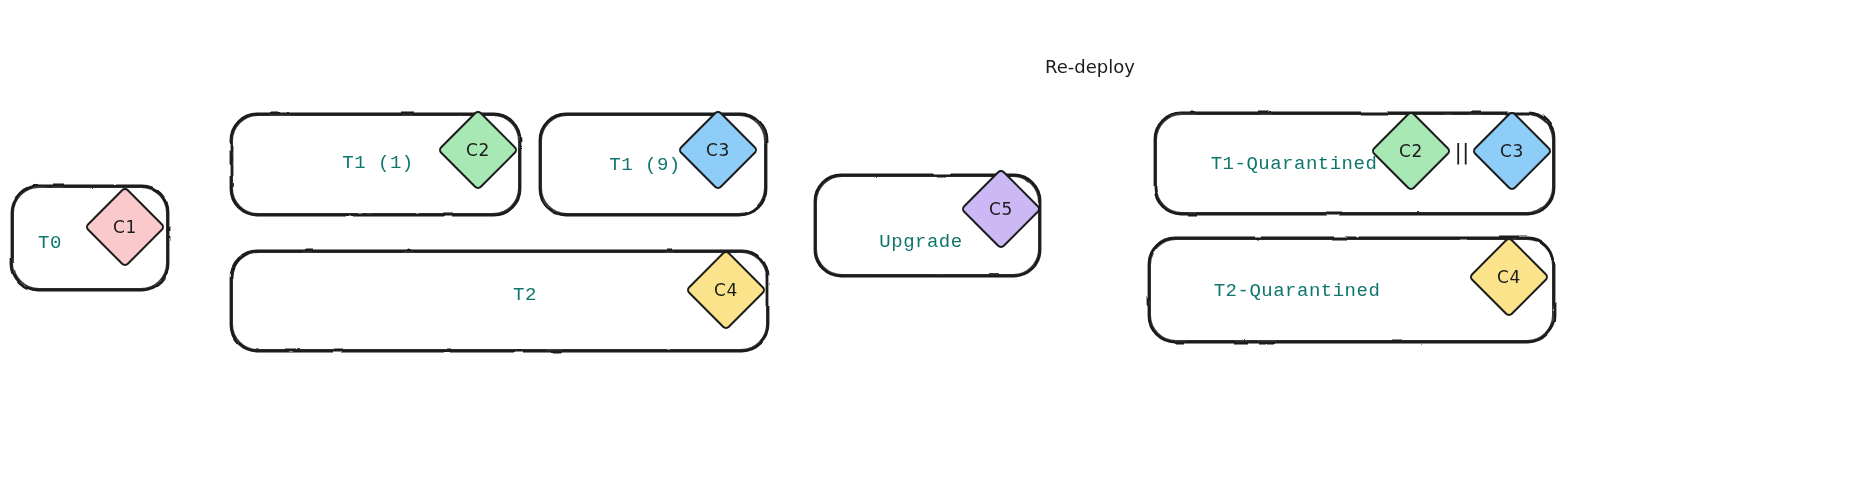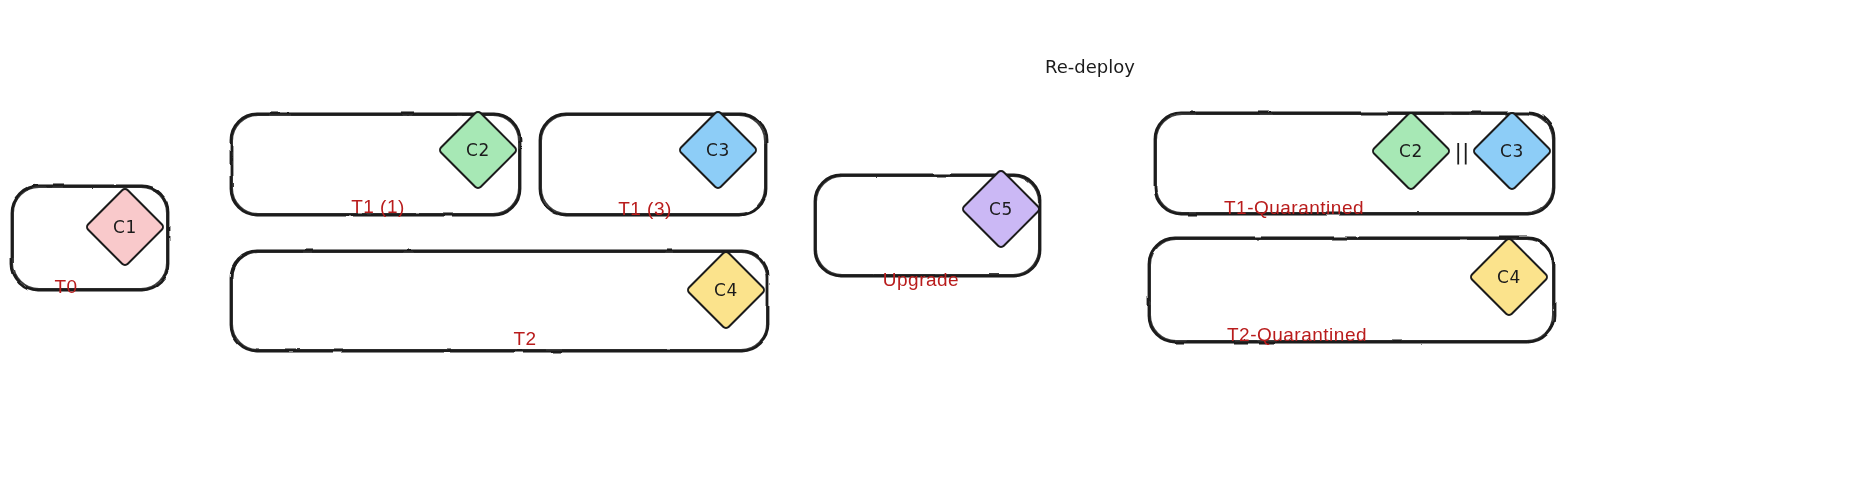--- a/index.html
+++ b/index.html
@@ -25,14 +25,13 @@
 
   .node-label {
     position: absolute;
-    font-family: Liberation Sans, sans-serif;
+    font-family: Liberation Mono, monospace;
     font-size: 19px;
     letter-spacing: 0.5px;
-    color: #b91c1c;
+    color: #0f766e;
     white-space: nowrap;
     transform: translate(-50%, -50%);
     user-select: none;
-    margin-top: 44px;
   }
 
   .chip {

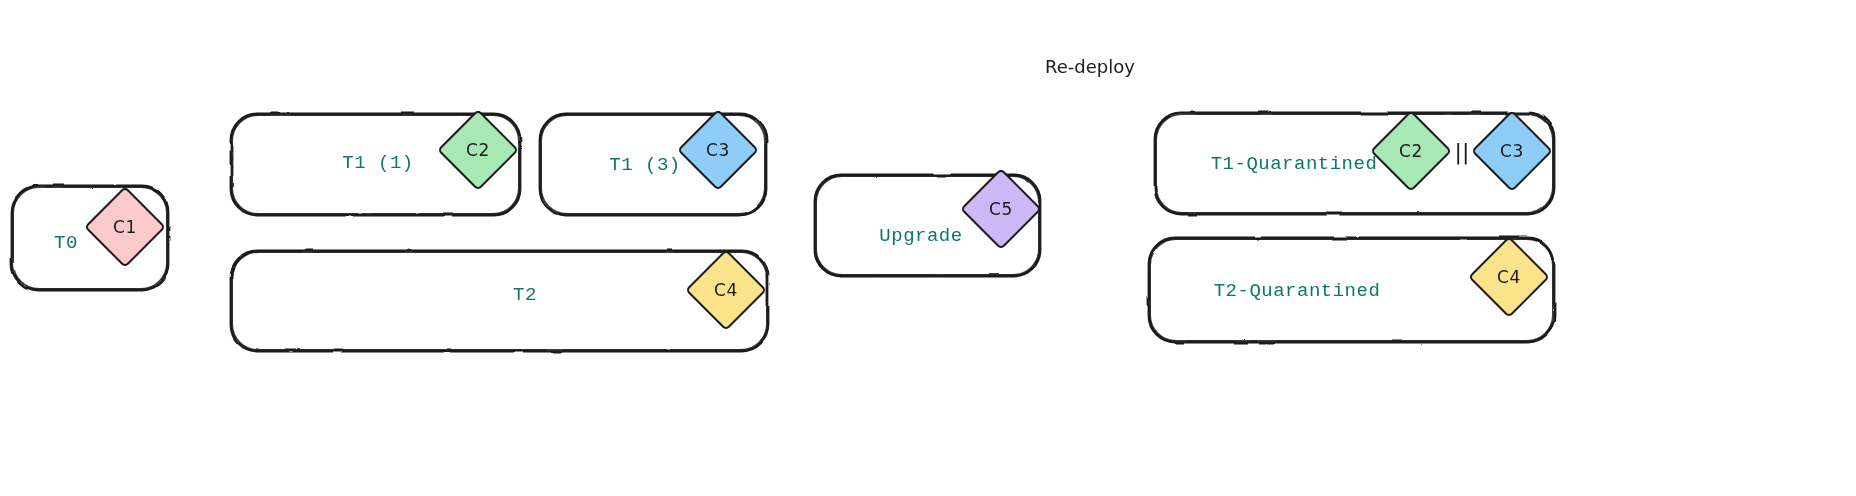--- a/index.html
+++ b/index.html
@@ -120,7 +120,7 @@
 
   <div class="node-label" style="left:378px; top:163px;">T1 (1)</div>
 
-  <div class="node-label" style="left:645px; top:165px;">T1 (3)</div>
+  <div class="node-label" style="left:645px; top:165px;">T1 (9)</div>
 
   <div class="node-label" style="left:525px; top:295px;">T2</div>
 

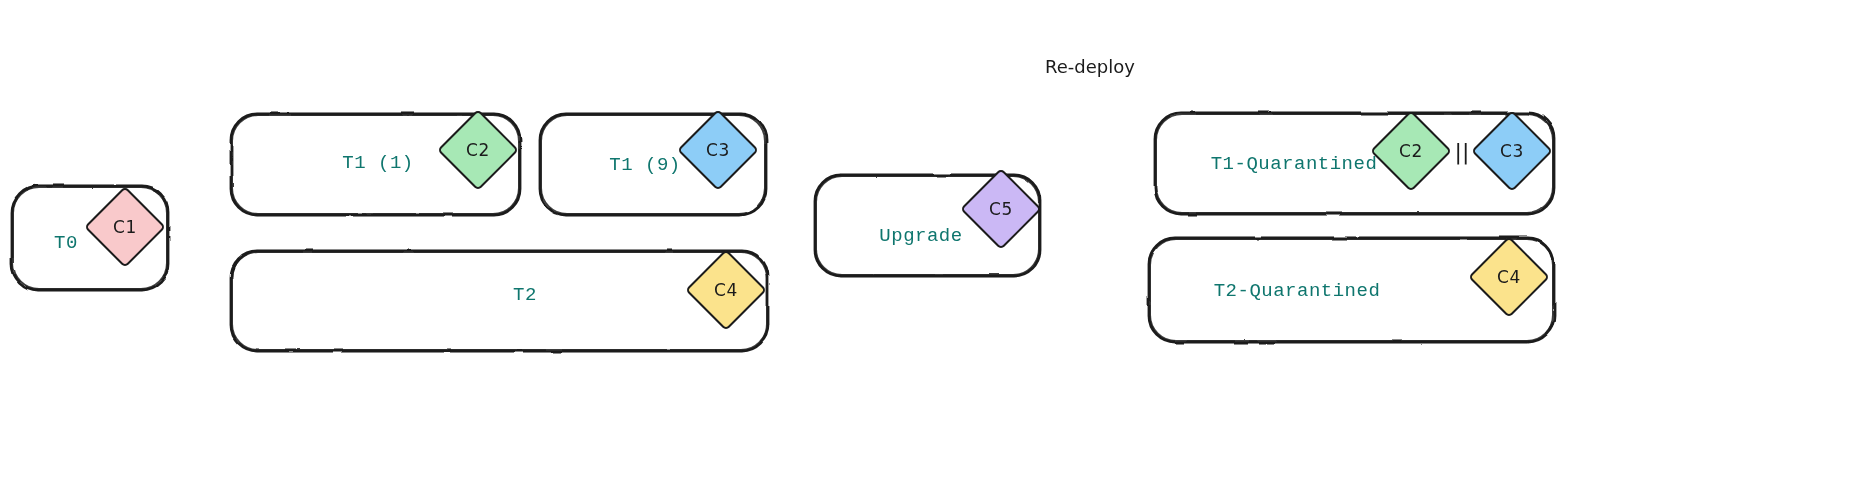--- a/index.html
+++ b/index.html
@@ -116,7 +116,7 @@
 
   <div class="divider-label" style="left:1090px; top:8px;margin-top:48px;">Re-deploy</div>
 
-  <div class="node-label" style="left:66px; top:243px;">T0</div>
+  <div class="node-label" style="left:50px; top:243px;">T0</div>
 
   <div class="node-label" style="left:378px; top:163px;">T1 (1)</div>
 

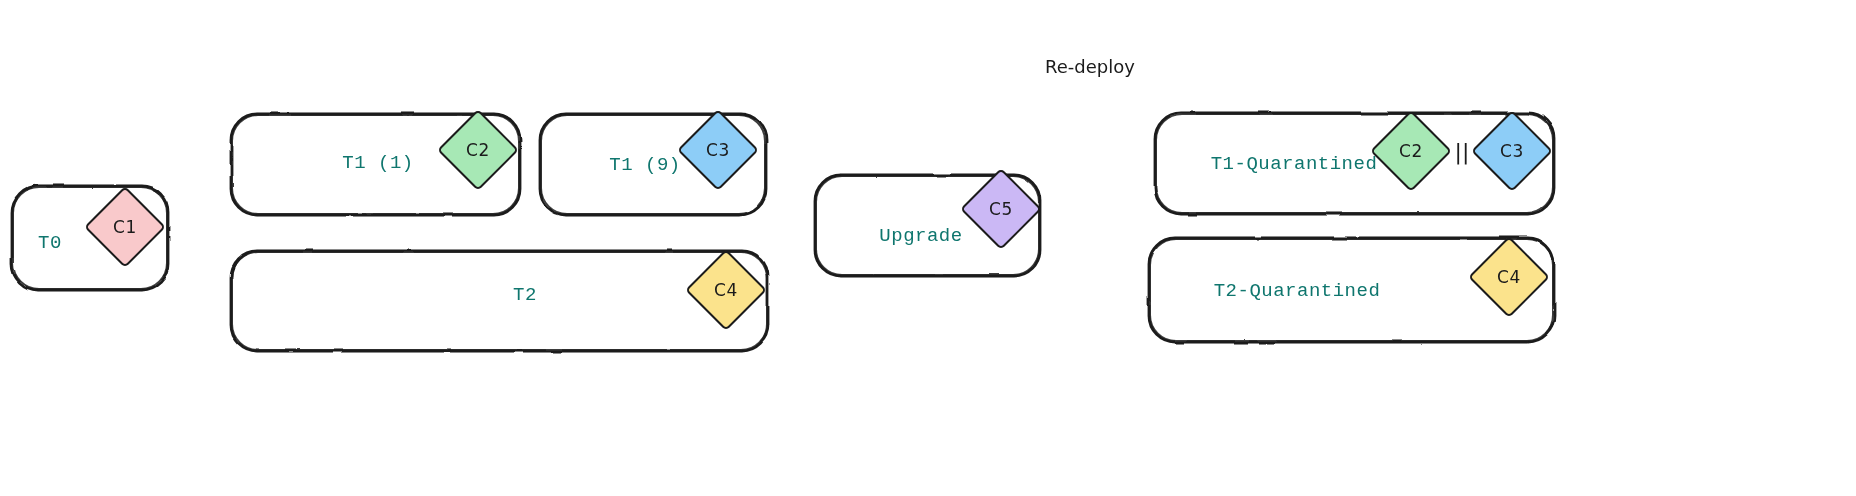--- a/index.html
+++ b/index.html
@@ -124,7 +124,7 @@
 
   <div class="node-label" style="left:525px; top:295px;">T2</div>
 
-  <div class="node-label" style="left:921px; top:236px;text-align:center;">Upgrade</div>
+  <div class="node-label" style="left:921px; top:242px;text-align:center;">Upgrade</div>
 
   <div class="node-label" style="left:1294px; top:164px;">T1-Quarantined</div>
 

